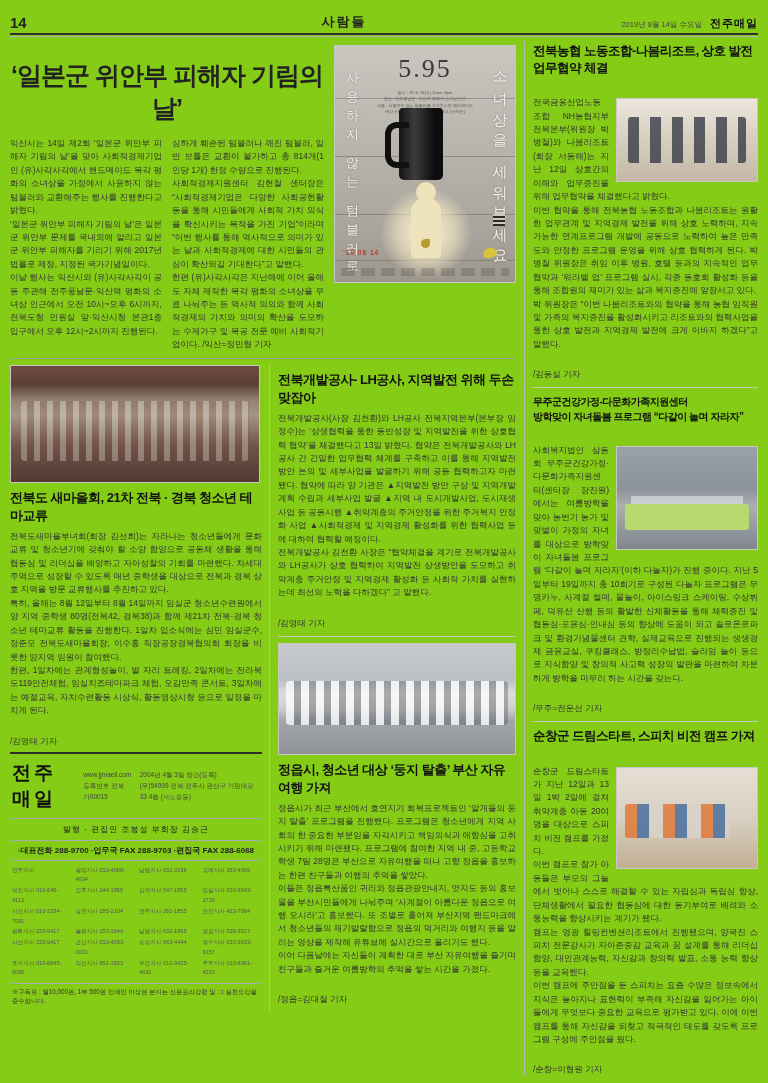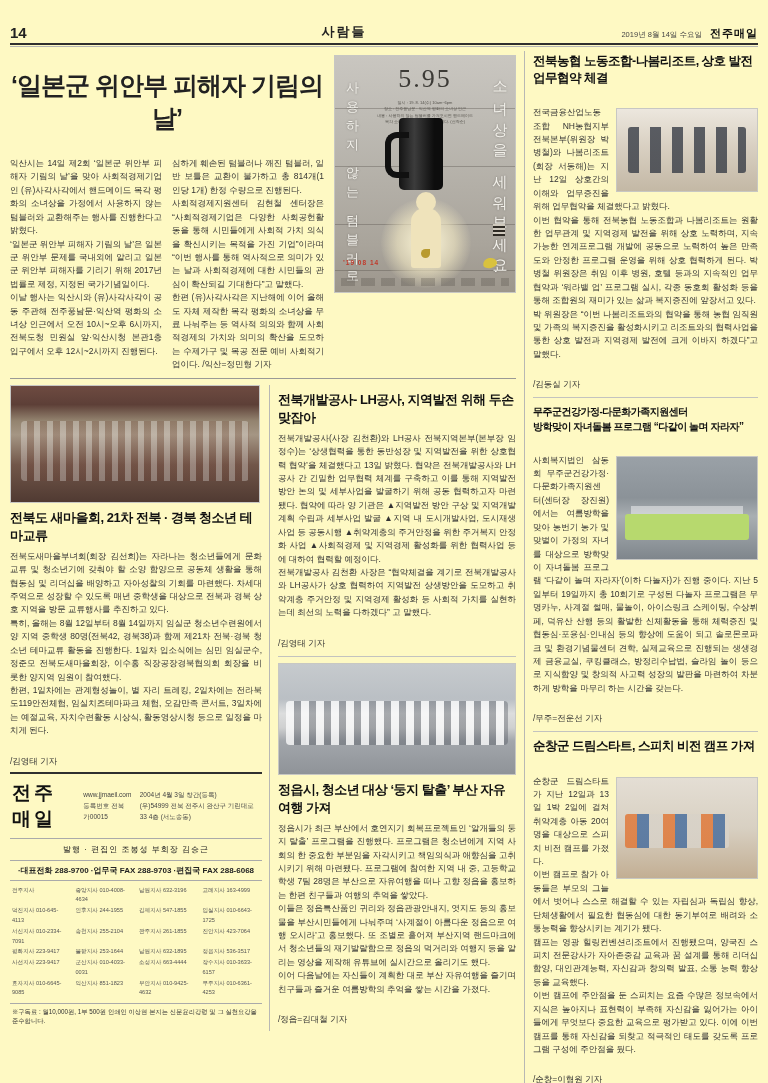--- a/index.html
+++ b/index.html
@@ -3,8 +3,8 @@
 <meta charset="utf-8">
 <style>
   html,body{margin:0;padding:0;background:#e9e9e7;}
-  .page{width:768px;height:1083px;background:#fef9c3;margin:0 auto;position:relative;
-        font-family:"Liberation Sans",sans-serif;color:#222;overflow:hidden;box-sizing:border-box;padding:18px 10px;}
+  .page{width:768px;height:1083px;background:#84cc16;margin:0 auto;position:relative;
+        font-family:"Liberation Sans",sans-serif;color:#222;overflow:hidden;box-sizing:border-box;padding:8px 10px;}
   
   .hdr{display:flex;align-items:flex-end;height:20px;padding-top:3px;}
   .hdr .pgnum{font-size:15px;font-weight:bold;width:120px;}

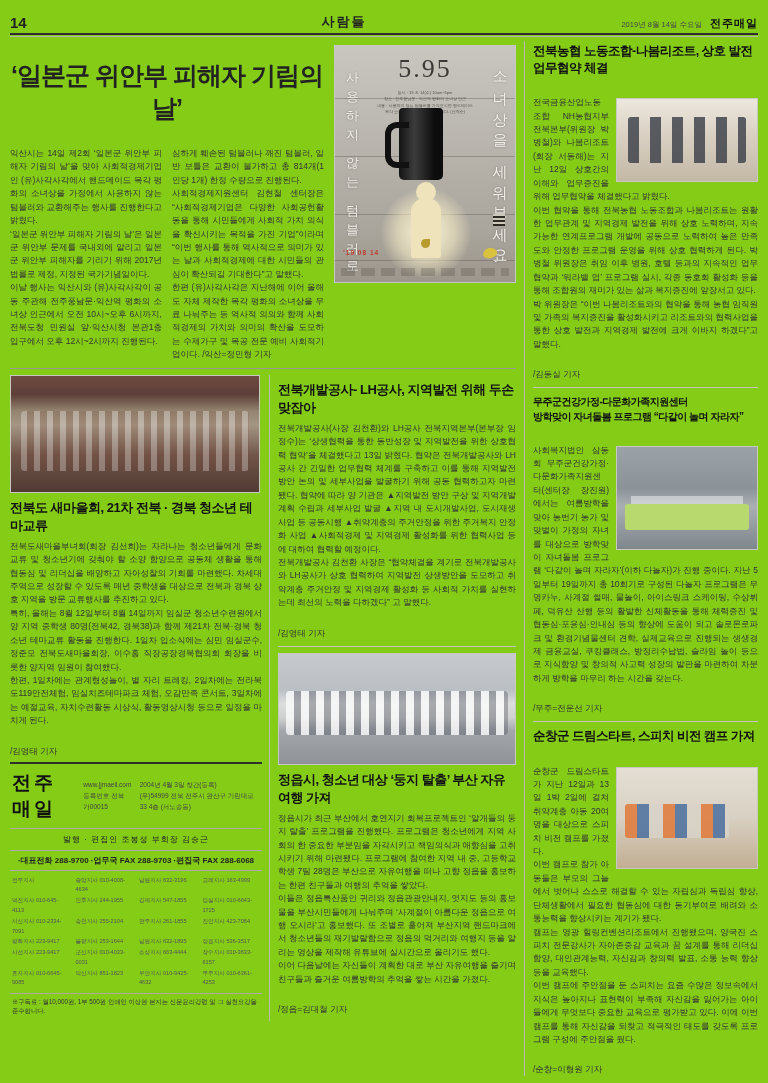--- a/index.html
+++ b/index.html
@@ -25,7 +25,7 @@
   .lead-h1{font-size:25px;font-weight:800;text-align:center;margin-top:14px;letter-spacing:-1px;}
   .lead-sub{margin-top:14px;text-align:center;font-size:11.5px;font-weight:bold;line-height:1.8;color:#1a1a1a;white-space:pre-line;}
   .bodytext{font-size:8.5px;line-height:1.58;text-align:justify;word-break:break-all;color:#333;white-space:pre-line;}
-  .lead-cols{display:flex;gap:10px;margin-top:22px;justify-content:space-between;}
+  .lead-cols{display:flex;gap:10px;margin-top:12px;justify-content:space-between;}
   .lead-cols .col{flex:1;}
   
   .poster{width:182px;height:238px;position:relative;border:1px solid #bbb;

